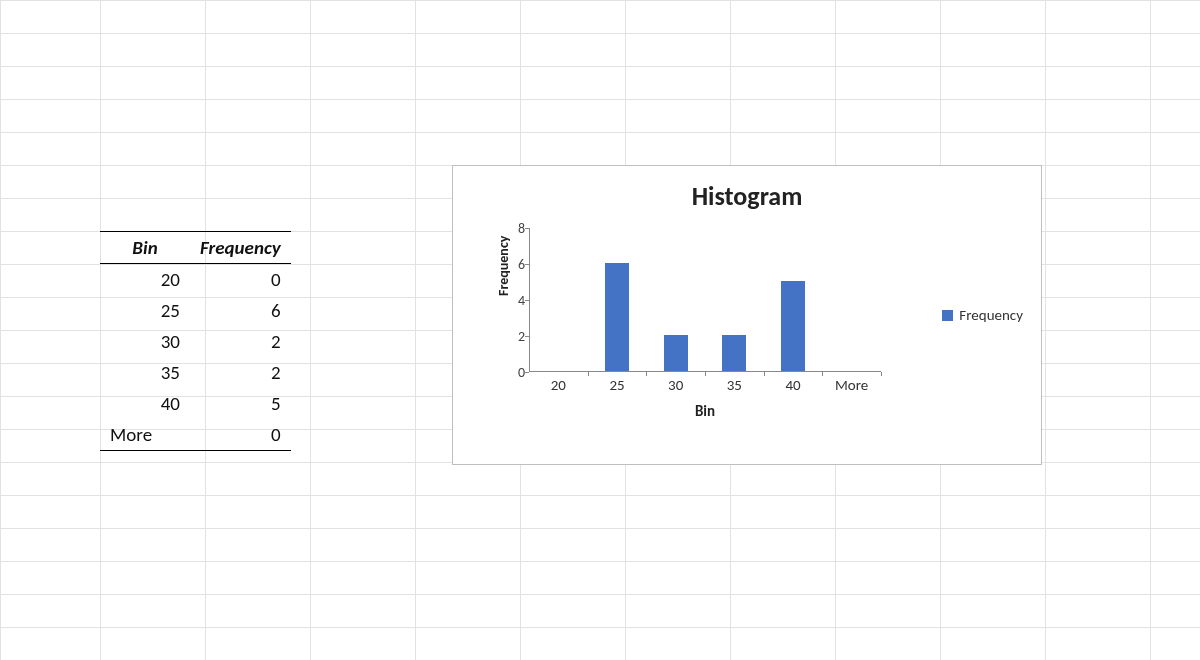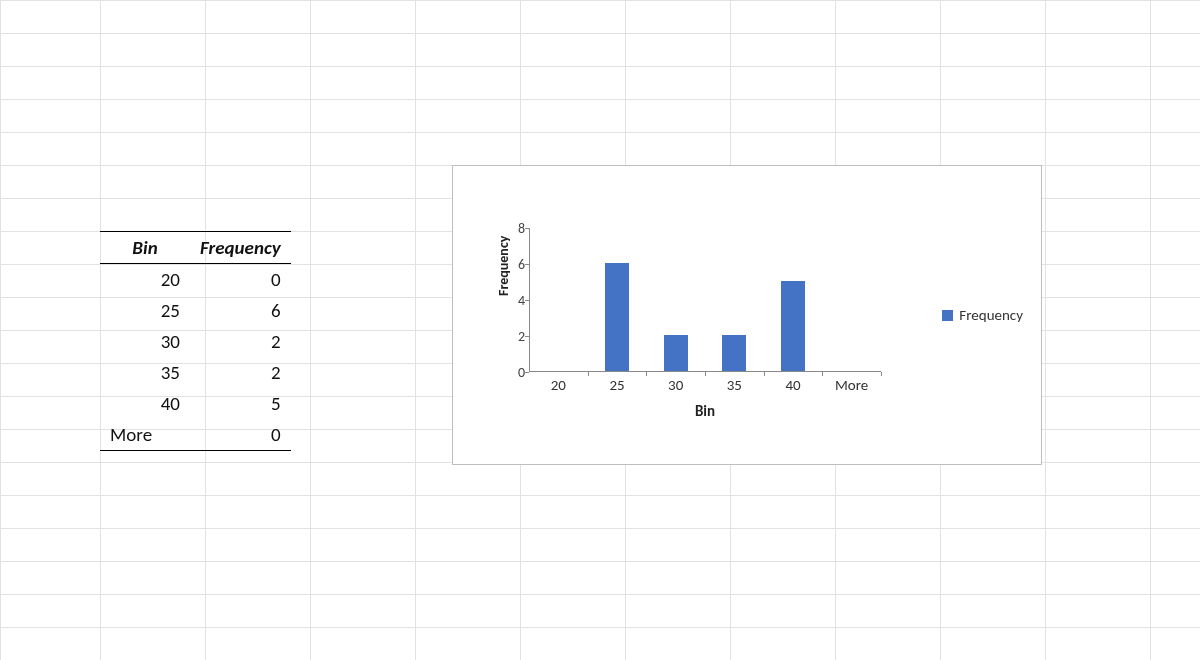--- a/index.html
+++ b/index.html
@@ -181,6 +181,7 @@
   </table>
 
   <div class="chart">
+    <div class="chart-title">Histogram</div>
     <div class="ylabel">Frequency</div>
     <div class="xlabel">Bin</div>
     <div class="plot" id="plot">

